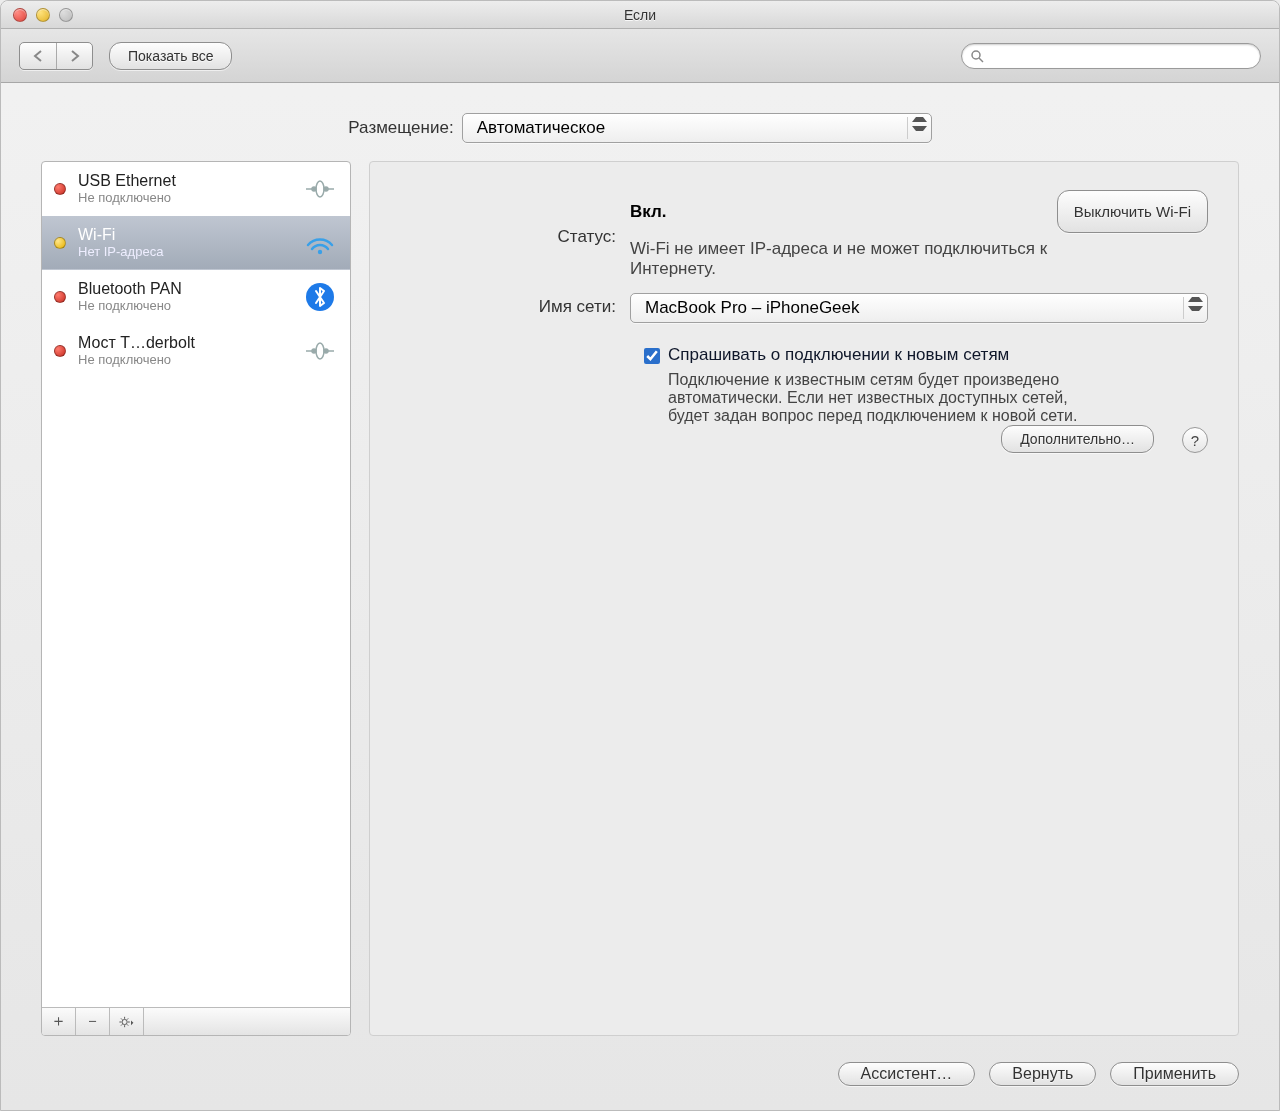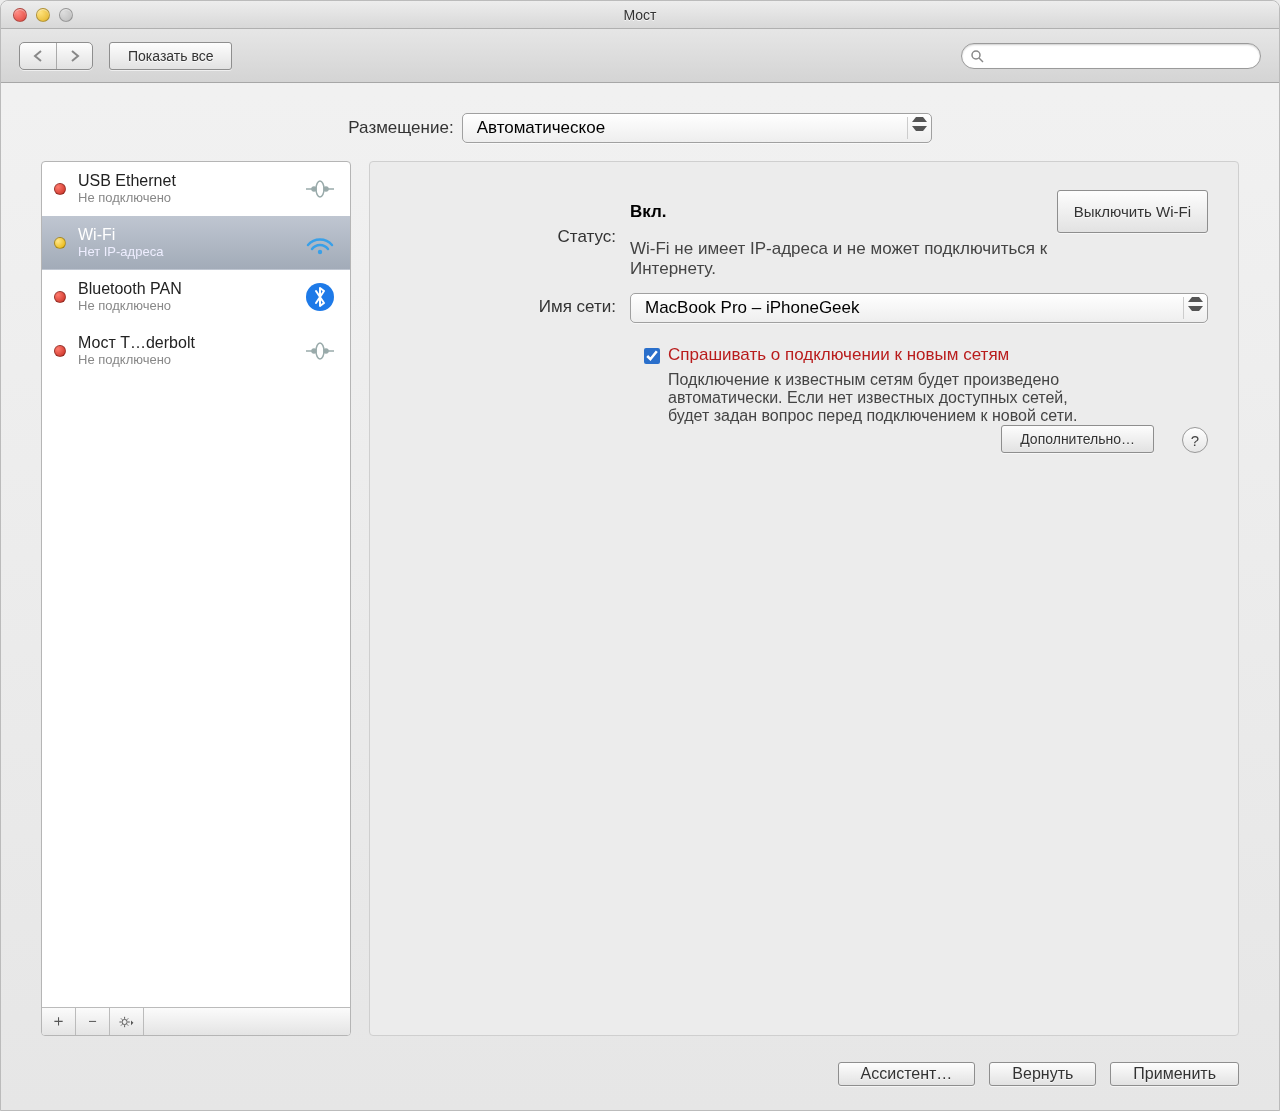--- a/index.html
+++ b/index.html
@@ -273,7 +273,7 @@
       <div class="tlight yellow"></div>
       <div class="tlight gray"></div>
     </div>
-    <div class="window-title">Мост</div>
+    <div class="window-title">Если</div>
   </div>
 
   <div class="toolbar">

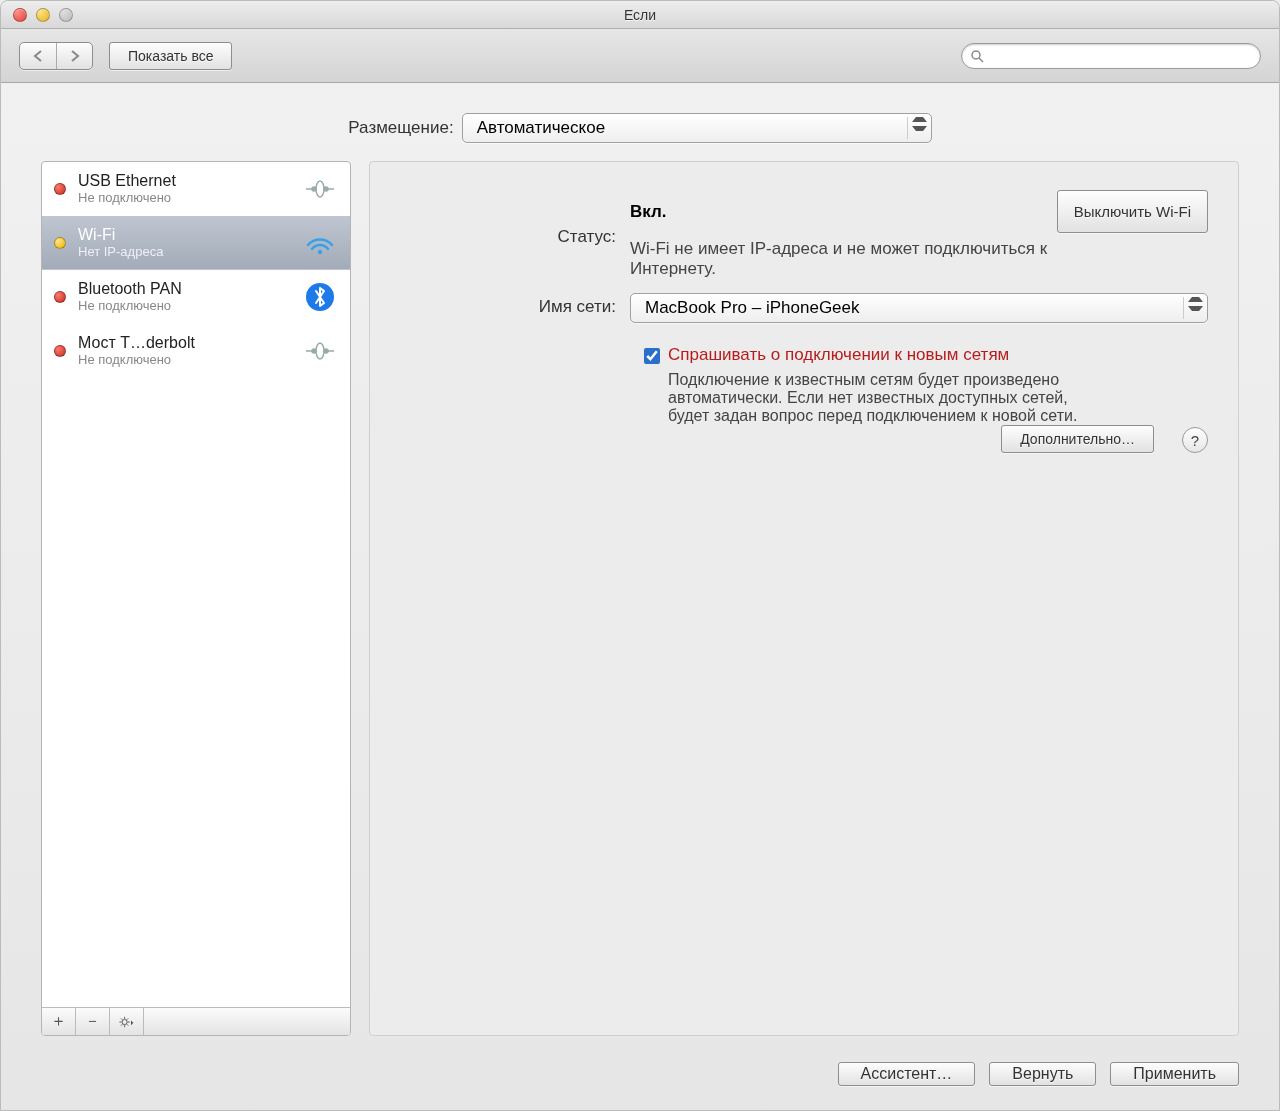--- a/index.html
+++ b/index.html
@@ -76,7 +76,7 @@
   height: 28px;
   padding: 0 18px;
   border: 1px solid #8e8e8e;
-  border-radius: 3px;
+  border-radius: 12px;
   background: linear-gradient(#fdfdfd,#e2e2e2);
   font-size: 14px;
   color: #333;

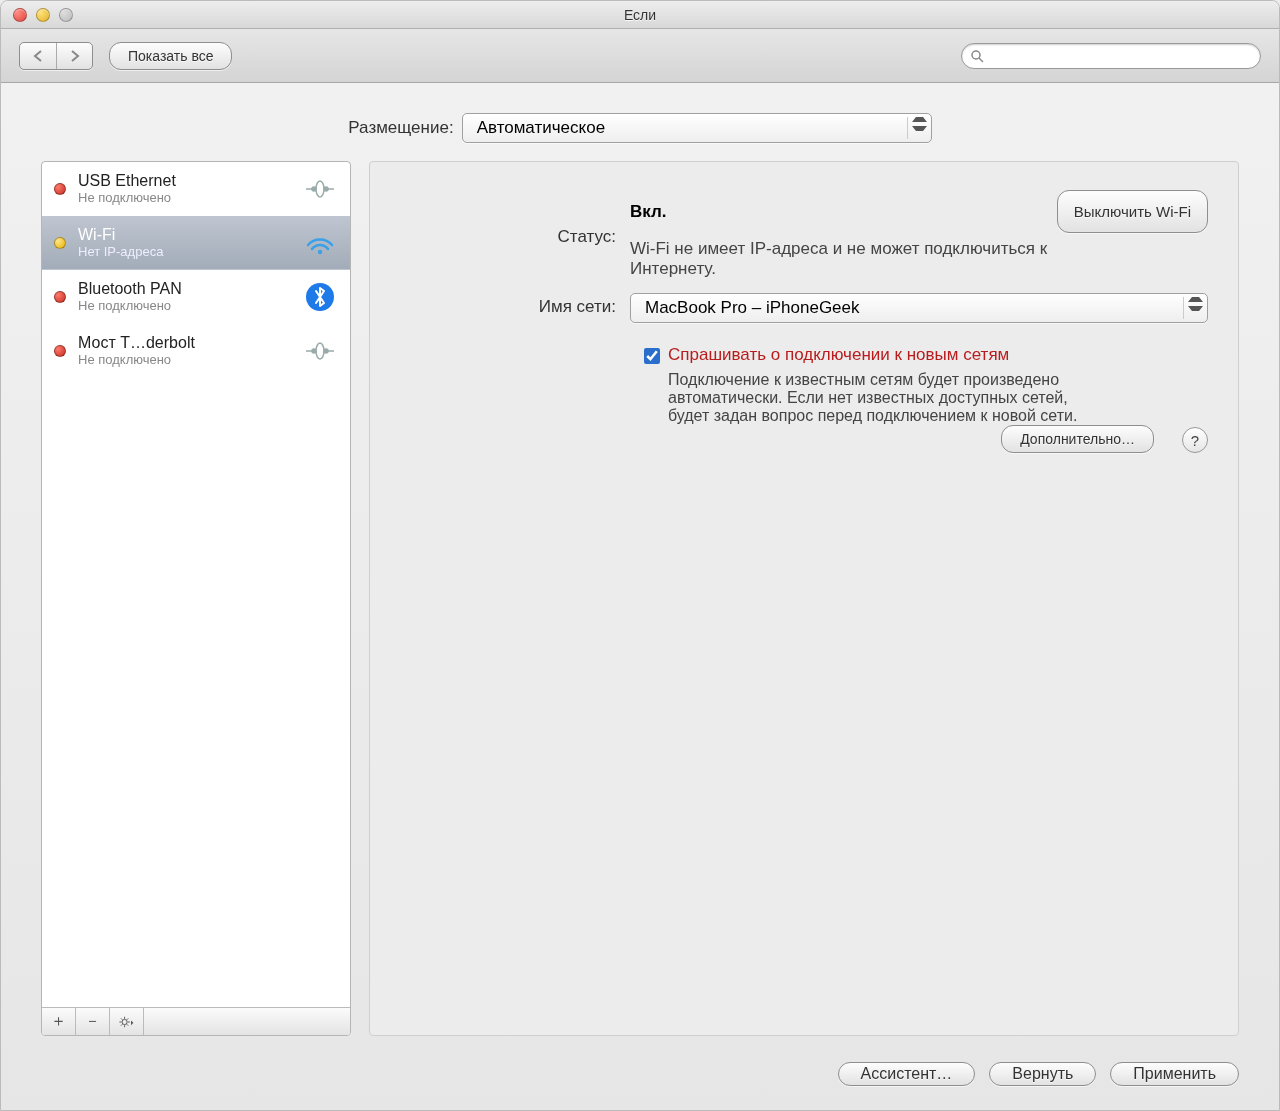--- a/index.html
+++ b/index.html
@@ -225,7 +225,7 @@
   margin-top: 8px;
 }
 .checkbox-row input { margin-top:3px; width:16px;height:16px; accent-color:#2a6fcb;}
-.checkbox-row .cblabel { font-size: 17px; color:#b91c1c; max-width: 430px; }
+.checkbox-row .cblabel { font-size: 17px; color:#0f172a; max-width: 430px; }
 .check-desc {
   margin-left: 268px;
   font-size: 16px;

